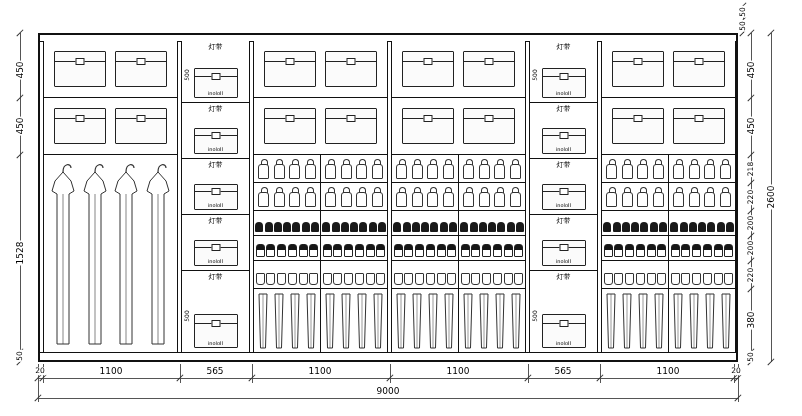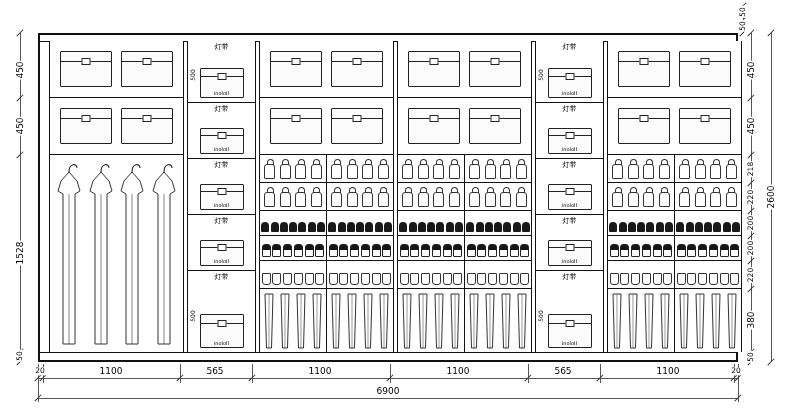--- a/index.html
+++ b/index.html
@@ -10,7 +10,7 @@
            box-sizing:border-box;background:#fff;}
   .innerline{position:absolute;left:0;width:100%;border-top:1.2px solid #111;}
   .col{position:absolute;top:6px;height:311px;background:#fff;border-left:1.2px solid #111;
-       border-right:1.2px solid #111;box-sizing:border-box;margin-left:6px;}
+       border-right:1.2px solid #111;box-sizing:border-box;}
   .shelf-col{width:135px;}
   .strip-col{width:69px;}
   .row{position:absolute;left:0;width:100%;box-sizing:border-box;border-bottom:1.2px solid #111;

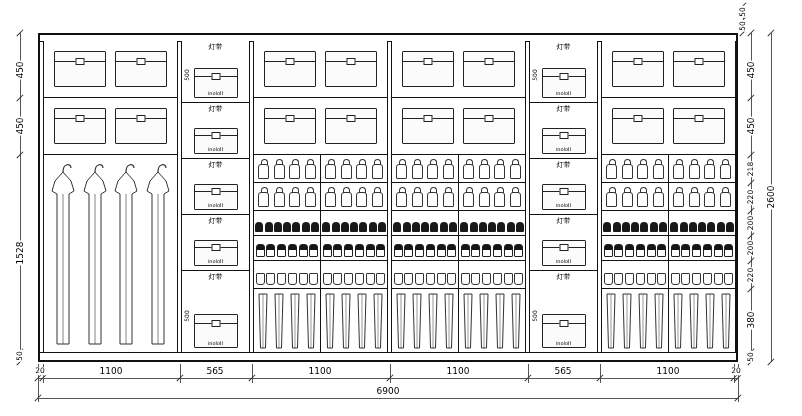--- a/index.html
+++ b/index.html
@@ -662,7 +662,7 @@
     <span class="dim" style="left:668px;top:371px">1100</span>
     <span class="dim small" style="left:736px;top:371px">20</span>
 
-    <span class="dim" style="left:388px;top:391px">6900</span>
+    <span class="dim" style="left:388px;top:391px">9000</span>
   <div class="dimline" style="left: 20px; top: 33px; width: 1px; height: 329px;"></div>
       <div class="dimline" style="left: 750.5px; top: 33px; width: 1px; height: 329px;"></div>
       <div class="dimline" style="left: 770.5px; top: 33px; width: 1px; height: 329px;"></div>

